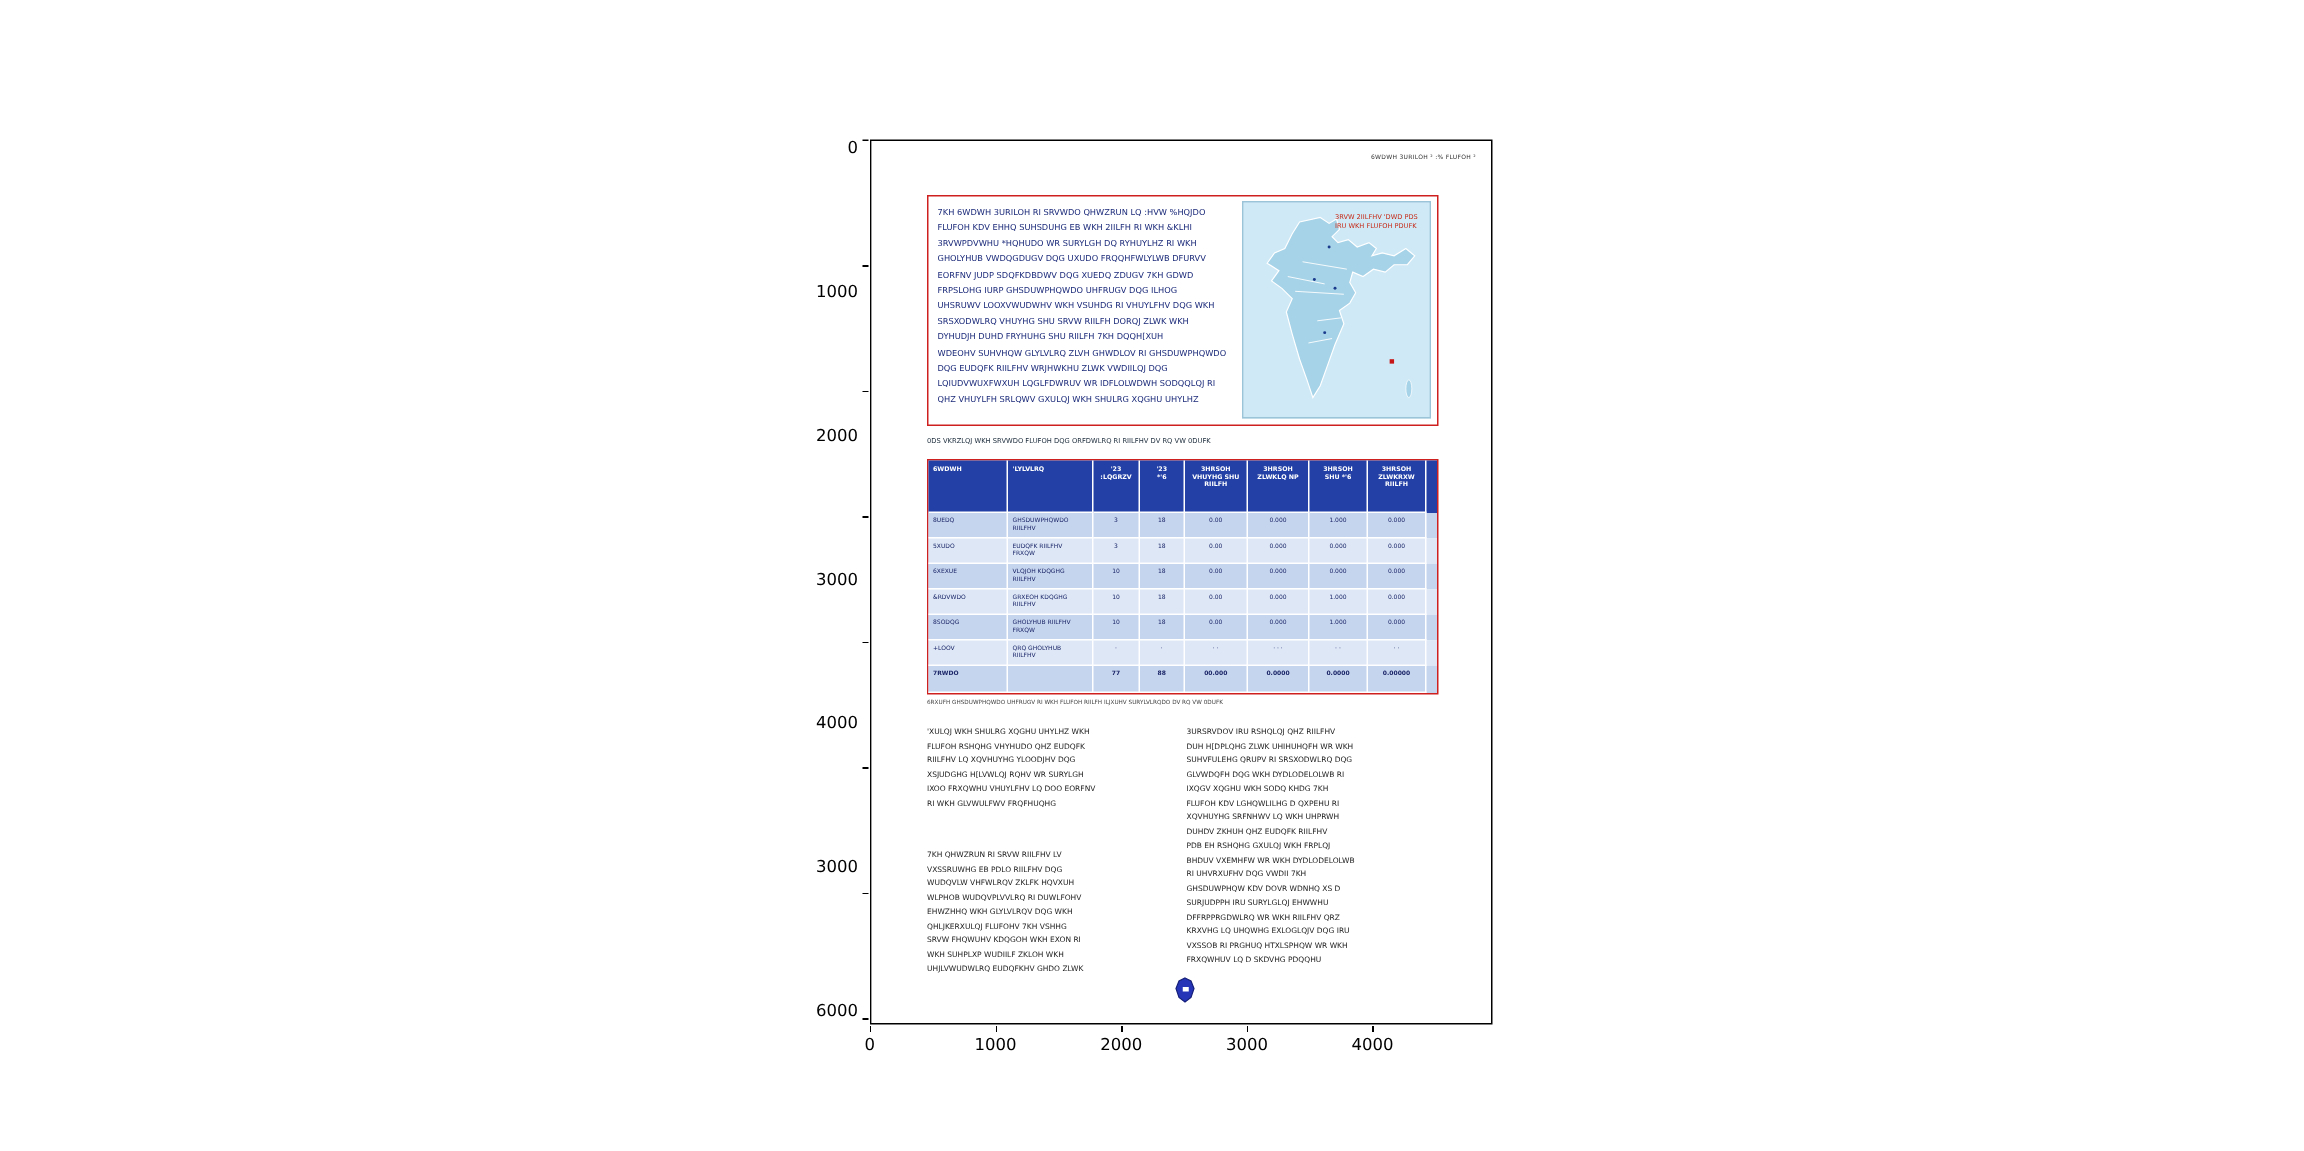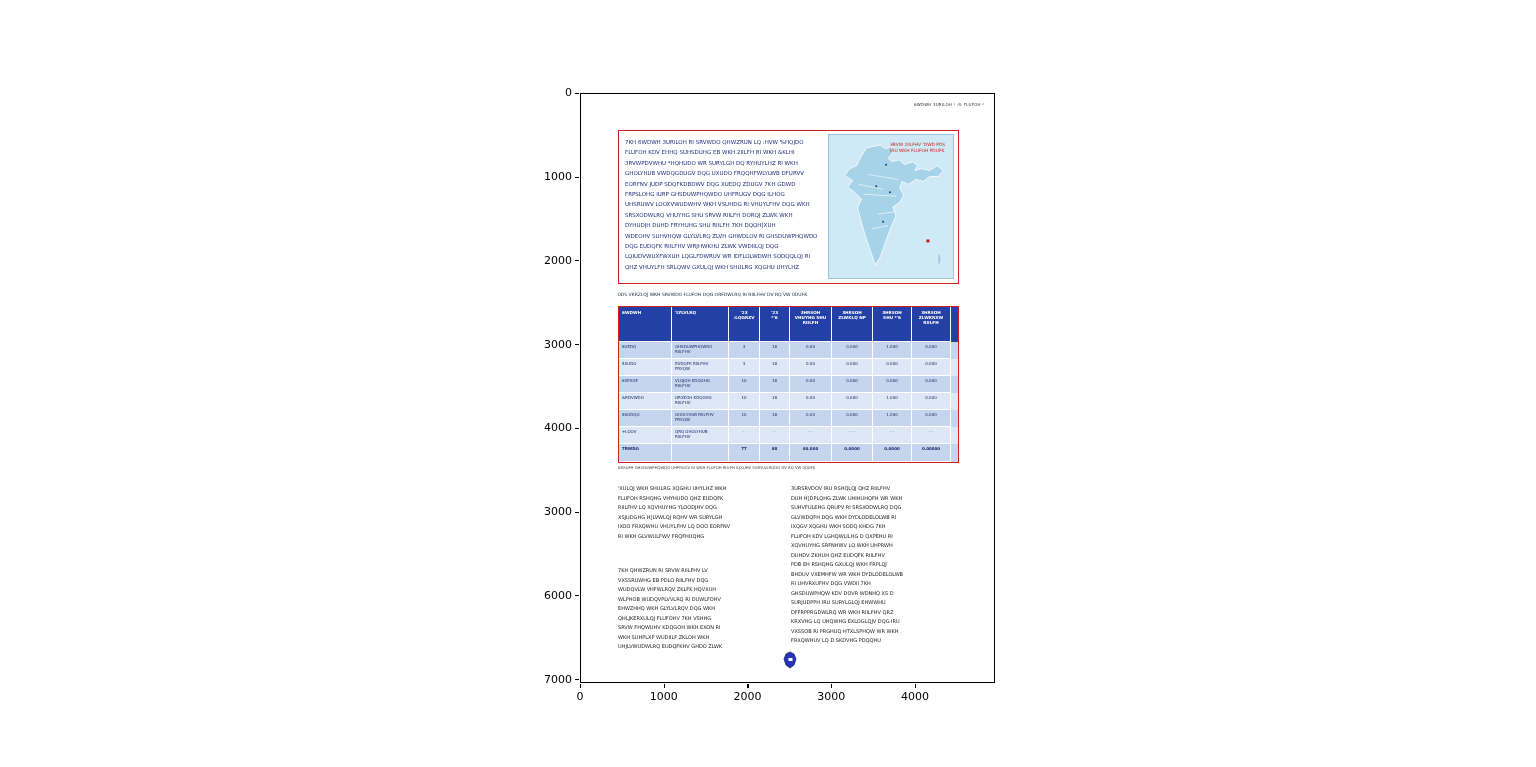--- a/index.html
+++ b/index.html
@@ -78,7 +78,6 @@
       <div class="ylab">3000</div>
       <div class="ylab">4000</div>
       <div class="ylab">3000</div>
-      <div class="ylab">6000</div>
       <div class="ylab">7000</div>
     </div>
   <div class="x-labels">

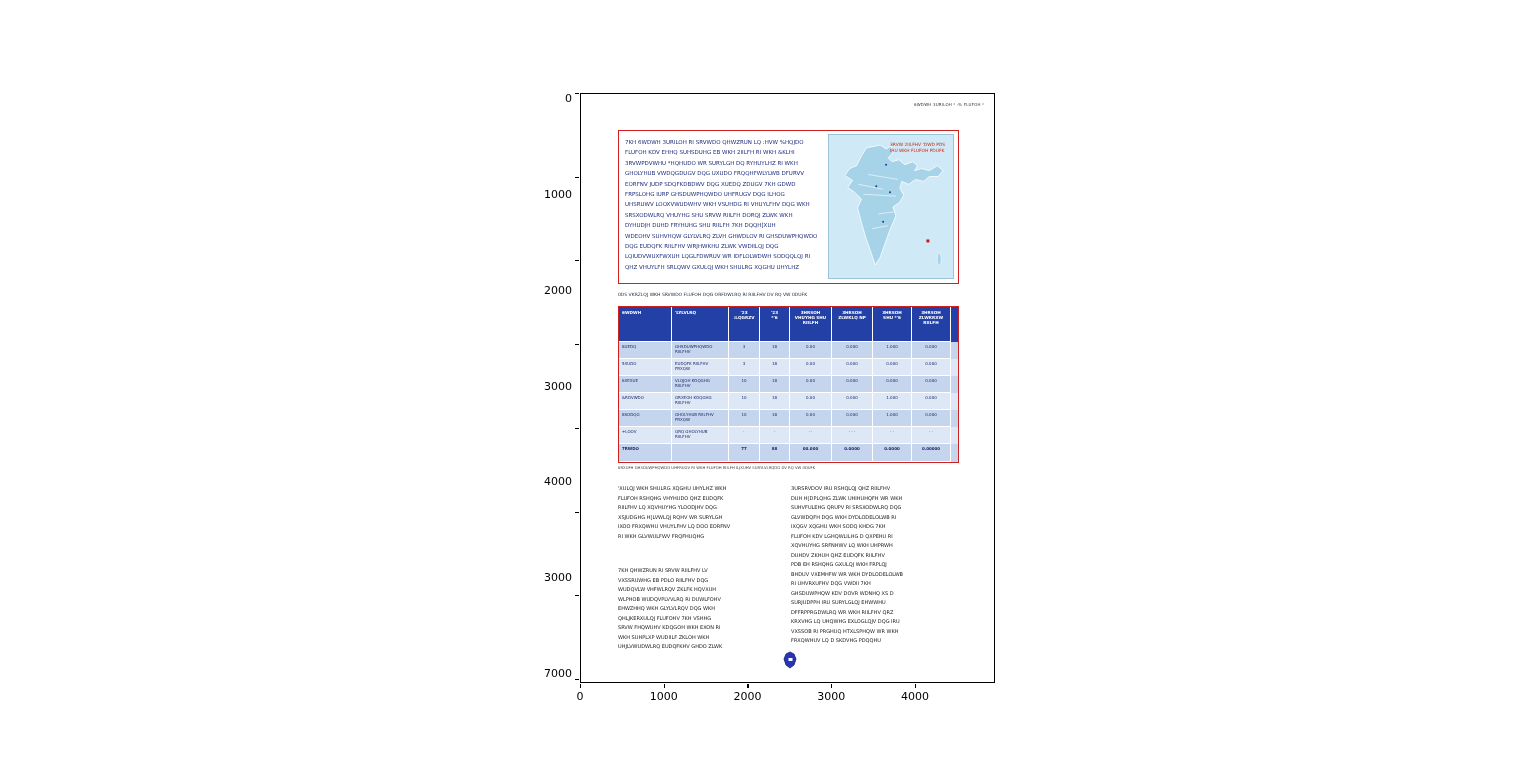--- a/index.html
+++ b/index.html
@@ -78,7 +78,7 @@
       <div class="ylab">3000</div>
       <div class="ylab">4000</div>
       <div class="ylab">3000</div>
-      <div class="ylab">7000</div>
+      <div class="ylab">6000</div>
     </div>
   <div class="x-labels">
       <div class="xlab">0</div>

